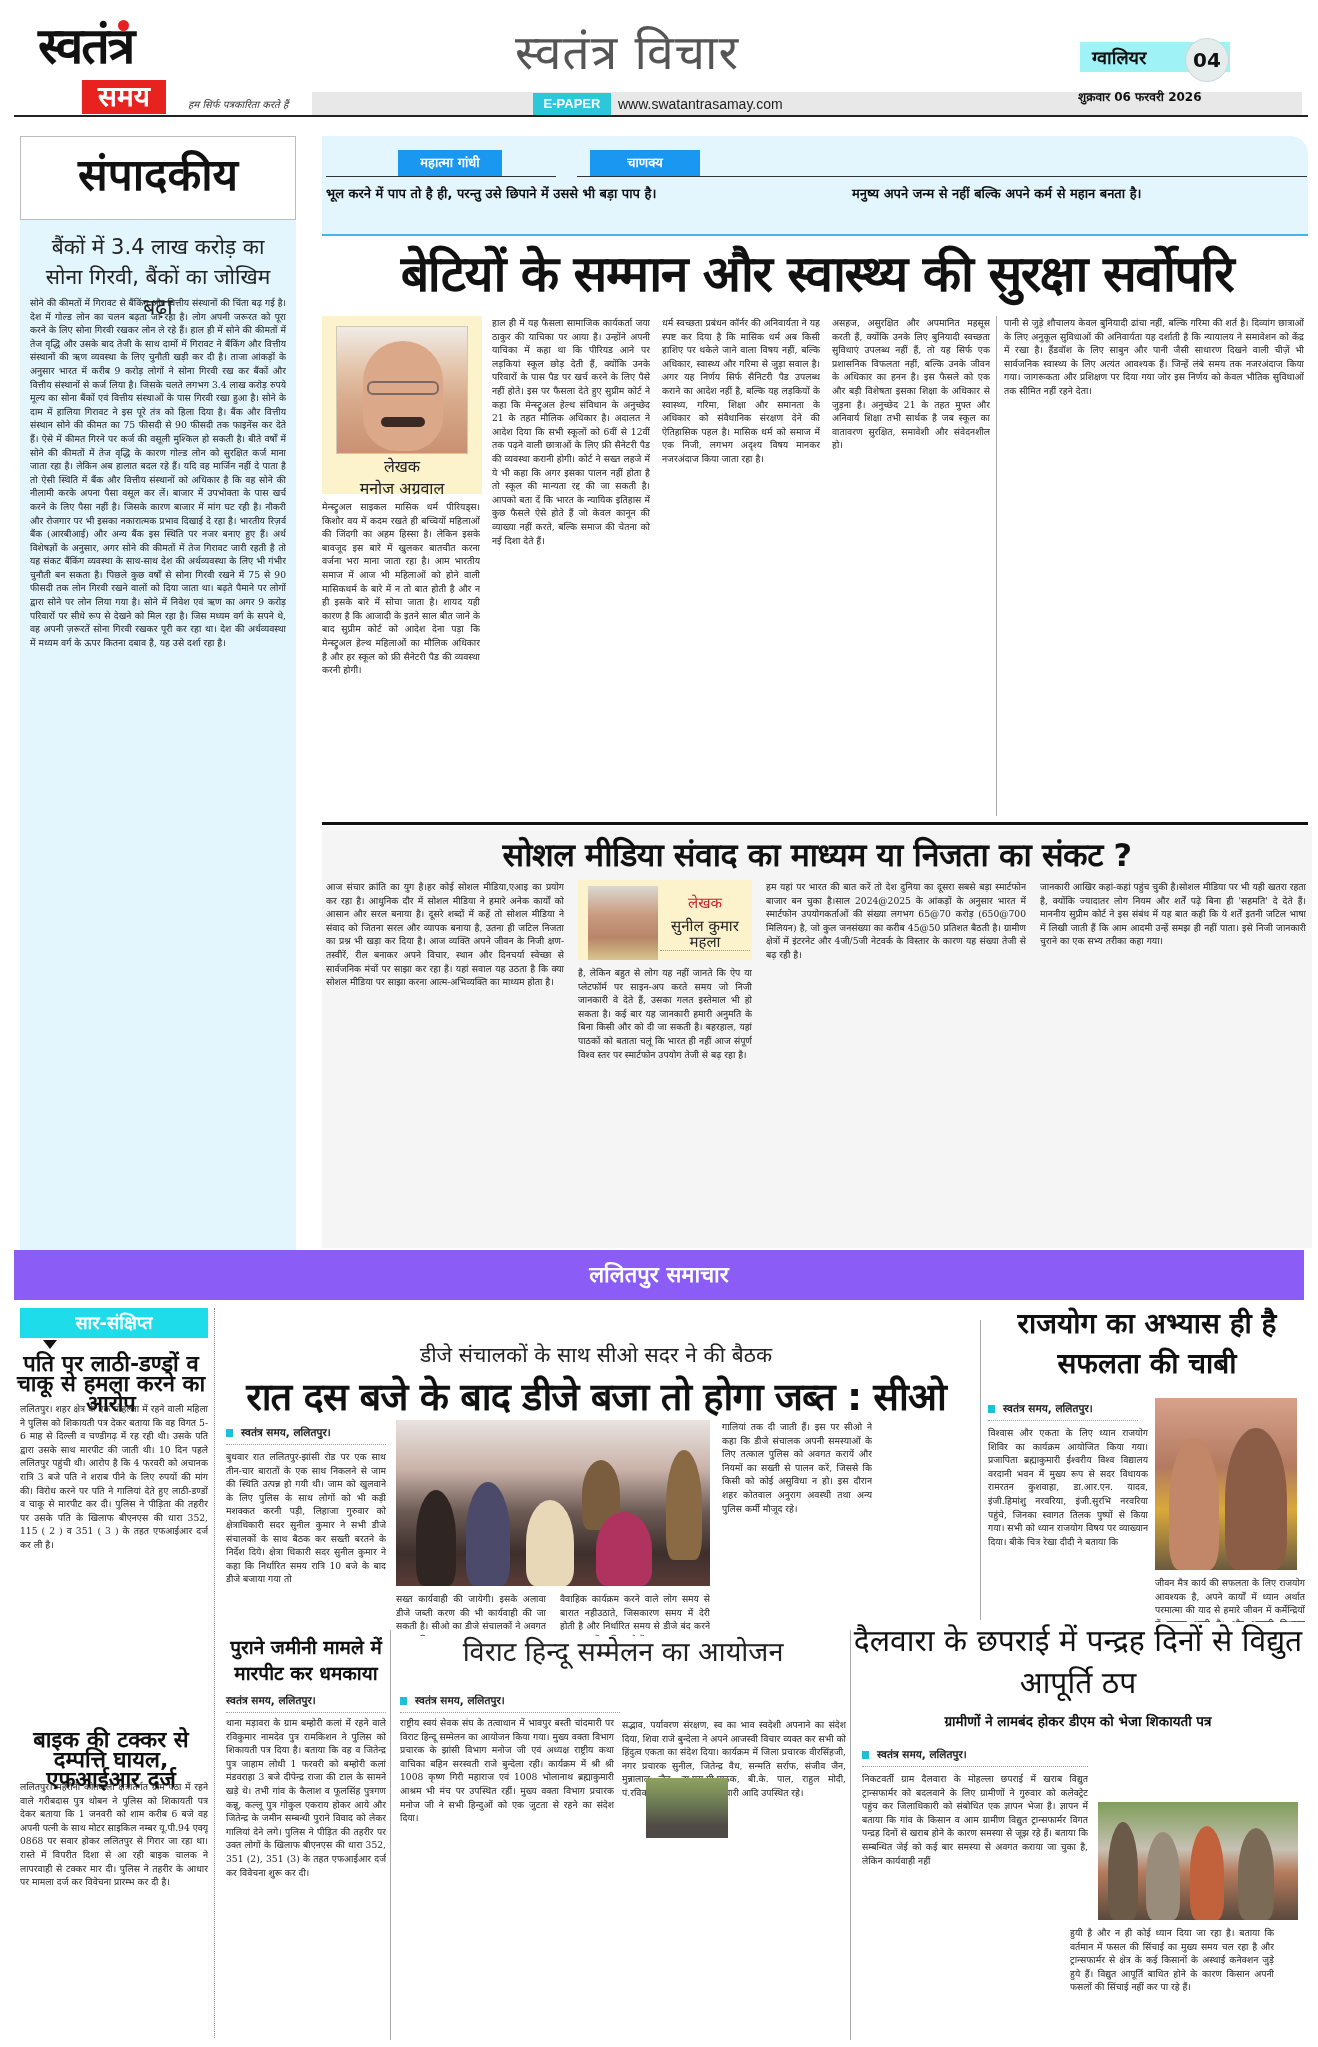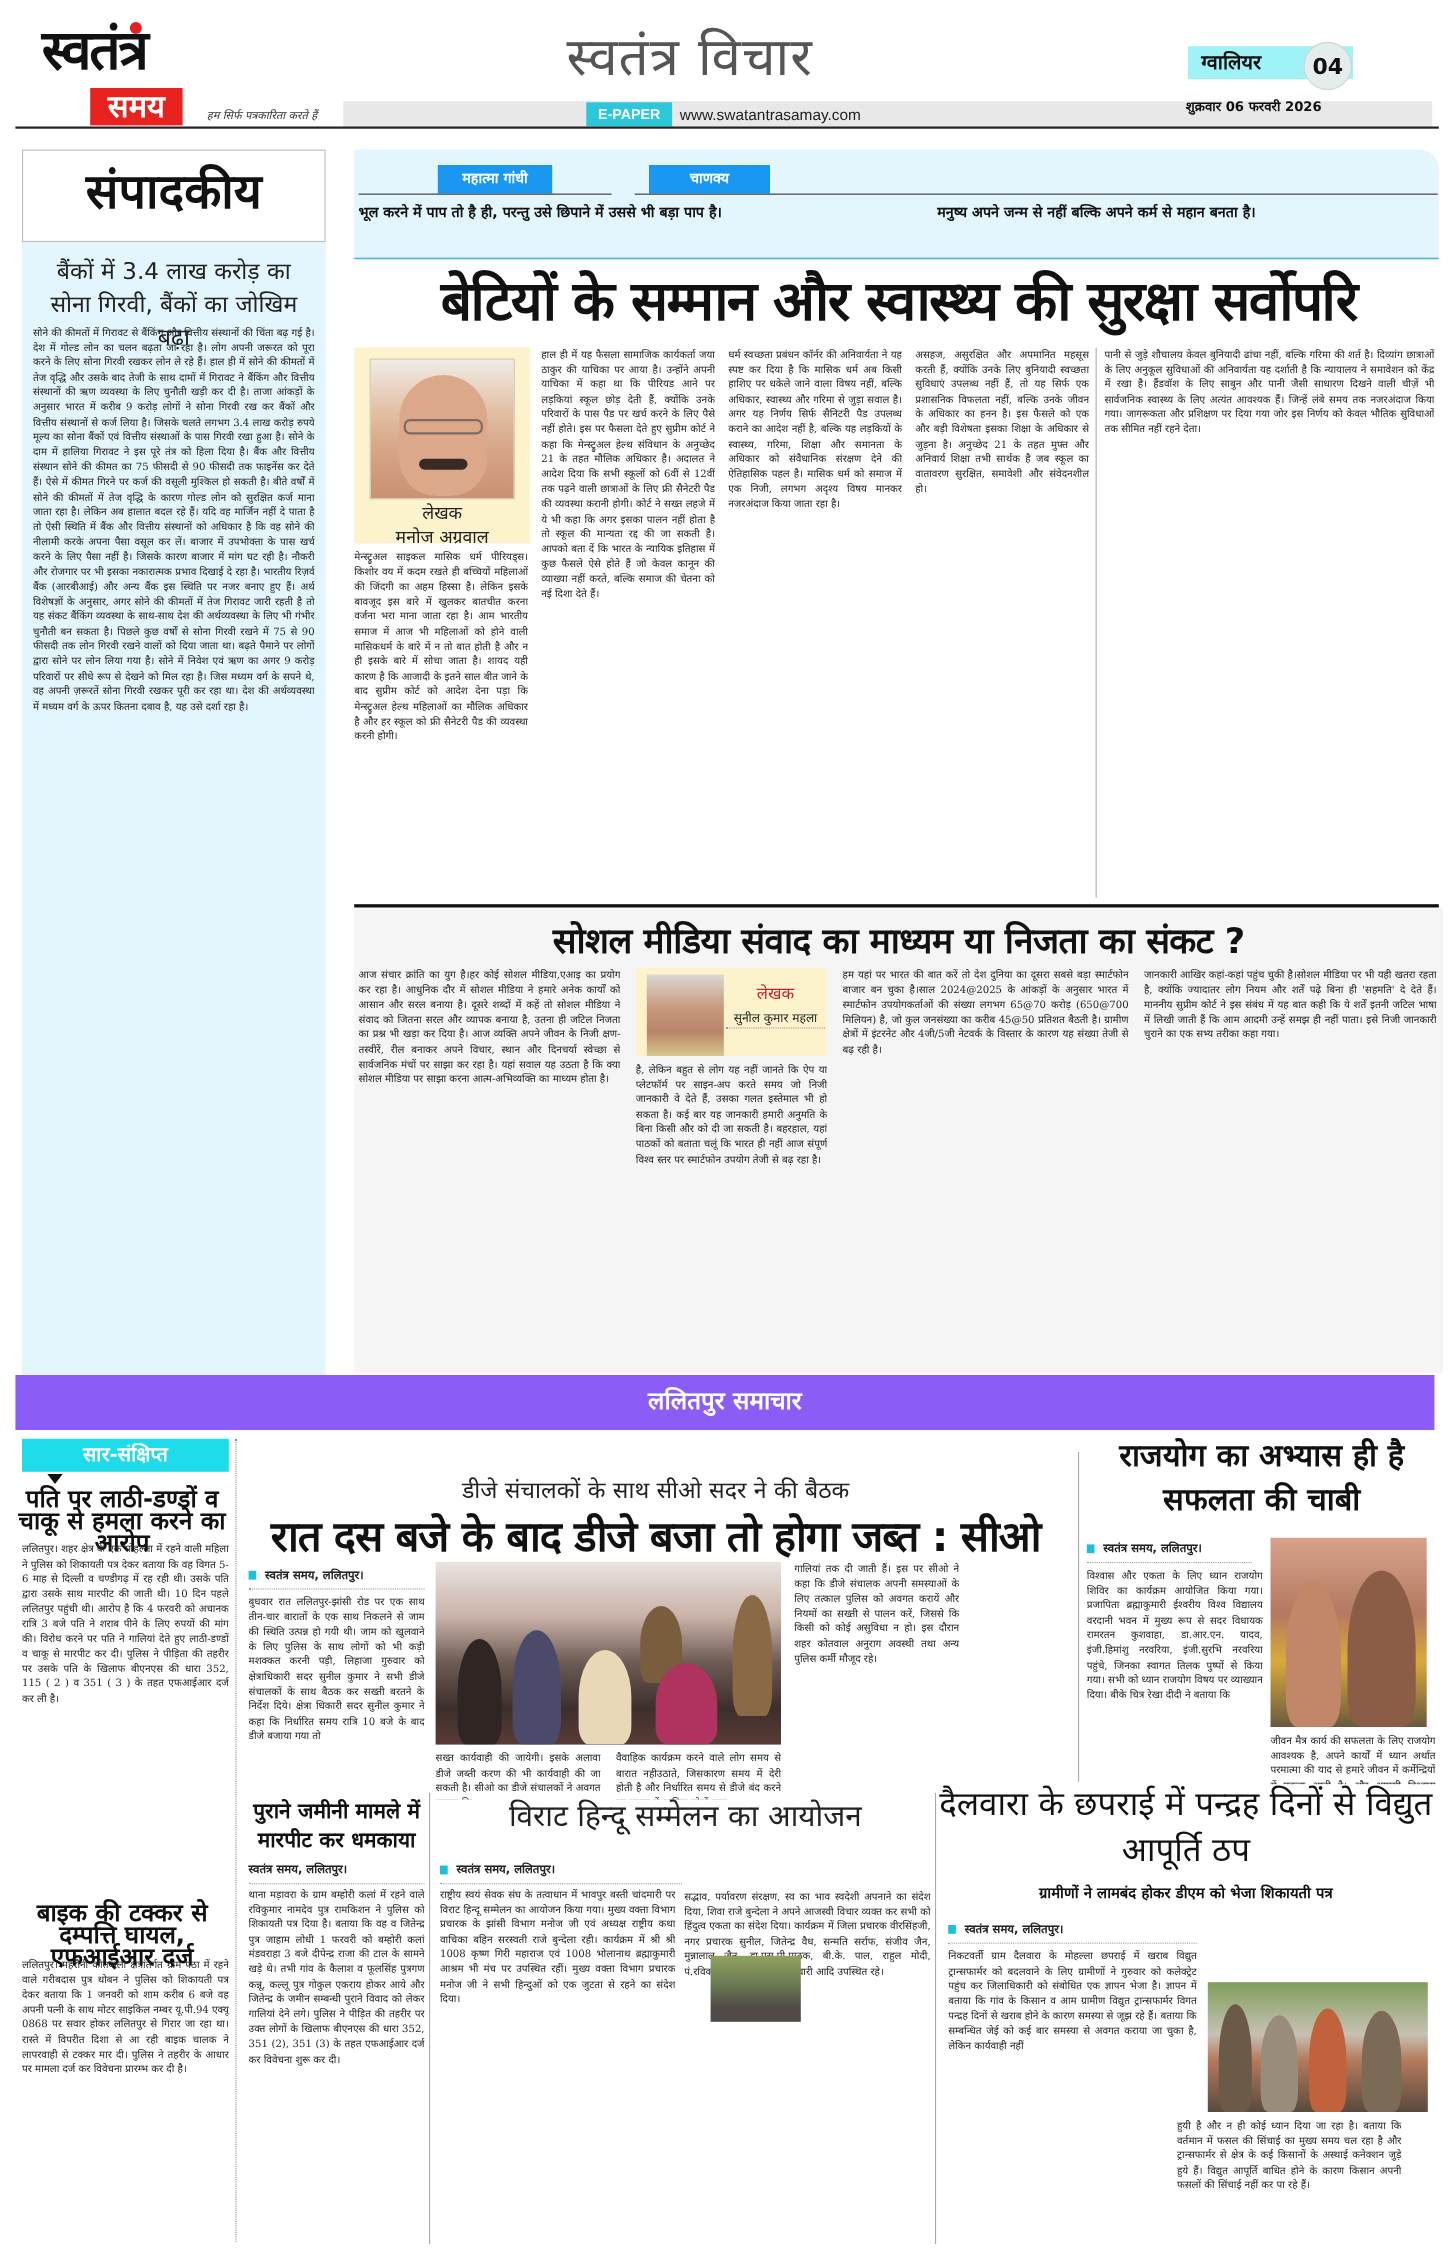--- a/index.html
+++ b/index.html
@@ -57,7 +57,7 @@
   .author2-box { left: 578px; top: 880px; width: 174px; height: 80px; background: #fcf3cc; }
   .author2-photo { left: 588px; top: 886px; width: 70px; height: 74px; background: linear-gradient(180deg,#d9d8d2 0%,#c99a7f 40%,#b88568 70%,#d8c58e 100%); }
   .author2-label { left: 660px; top: 892px; width: 90px; text-align: center; font-size: 15px; line-height: 22px; color: #c8232b; }
-  .author2-name { left: 660px; top: 918px; width: 90px; text-align: center; font-size: 11px; line-height: 16px; color: #222; border-bottom: 1px dotted #999; }
+  .author2-name { left: 660px; top: 918px; width: 90px; text-align: center; font-size: 15px; line-height: 16px; color: #222; border-bottom: 1px dotted #999; }
 
   
   .lp-banner { left: 14px; top: 1250px; width: 1290px; height: 50px; background: #8b5cf6; color: #fff; text-align: center; font-size: 22px; line-height: 50px; font-weight: bold; }

